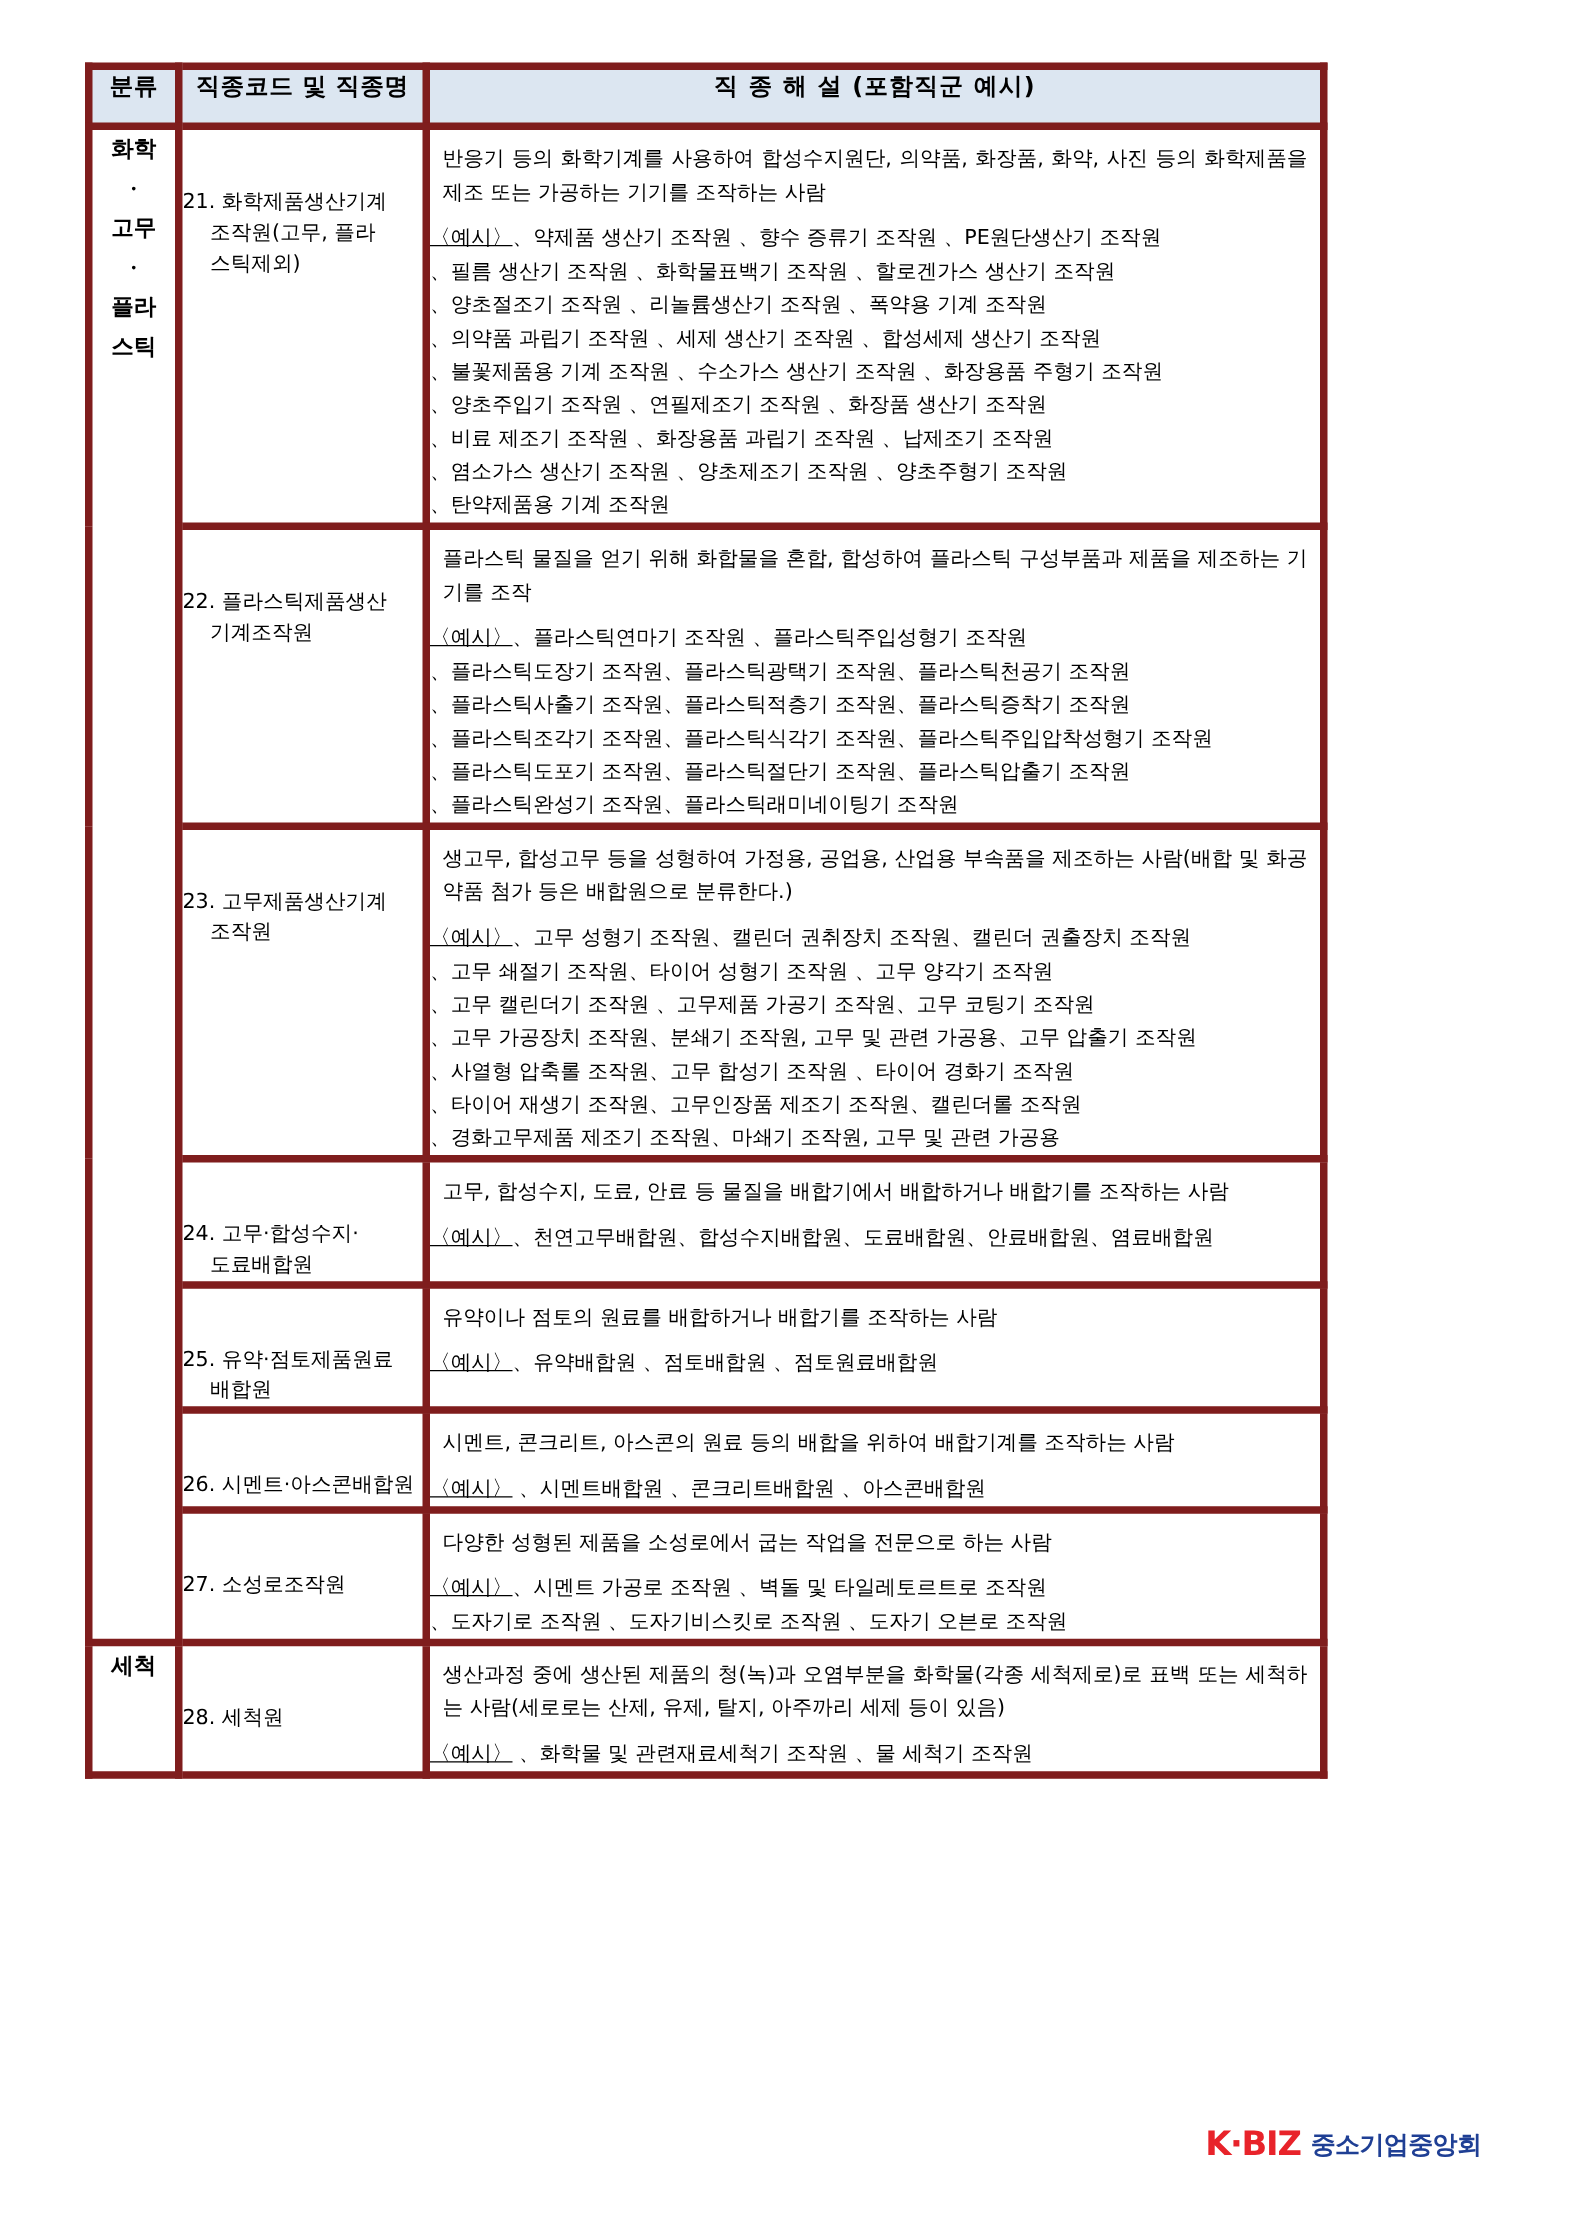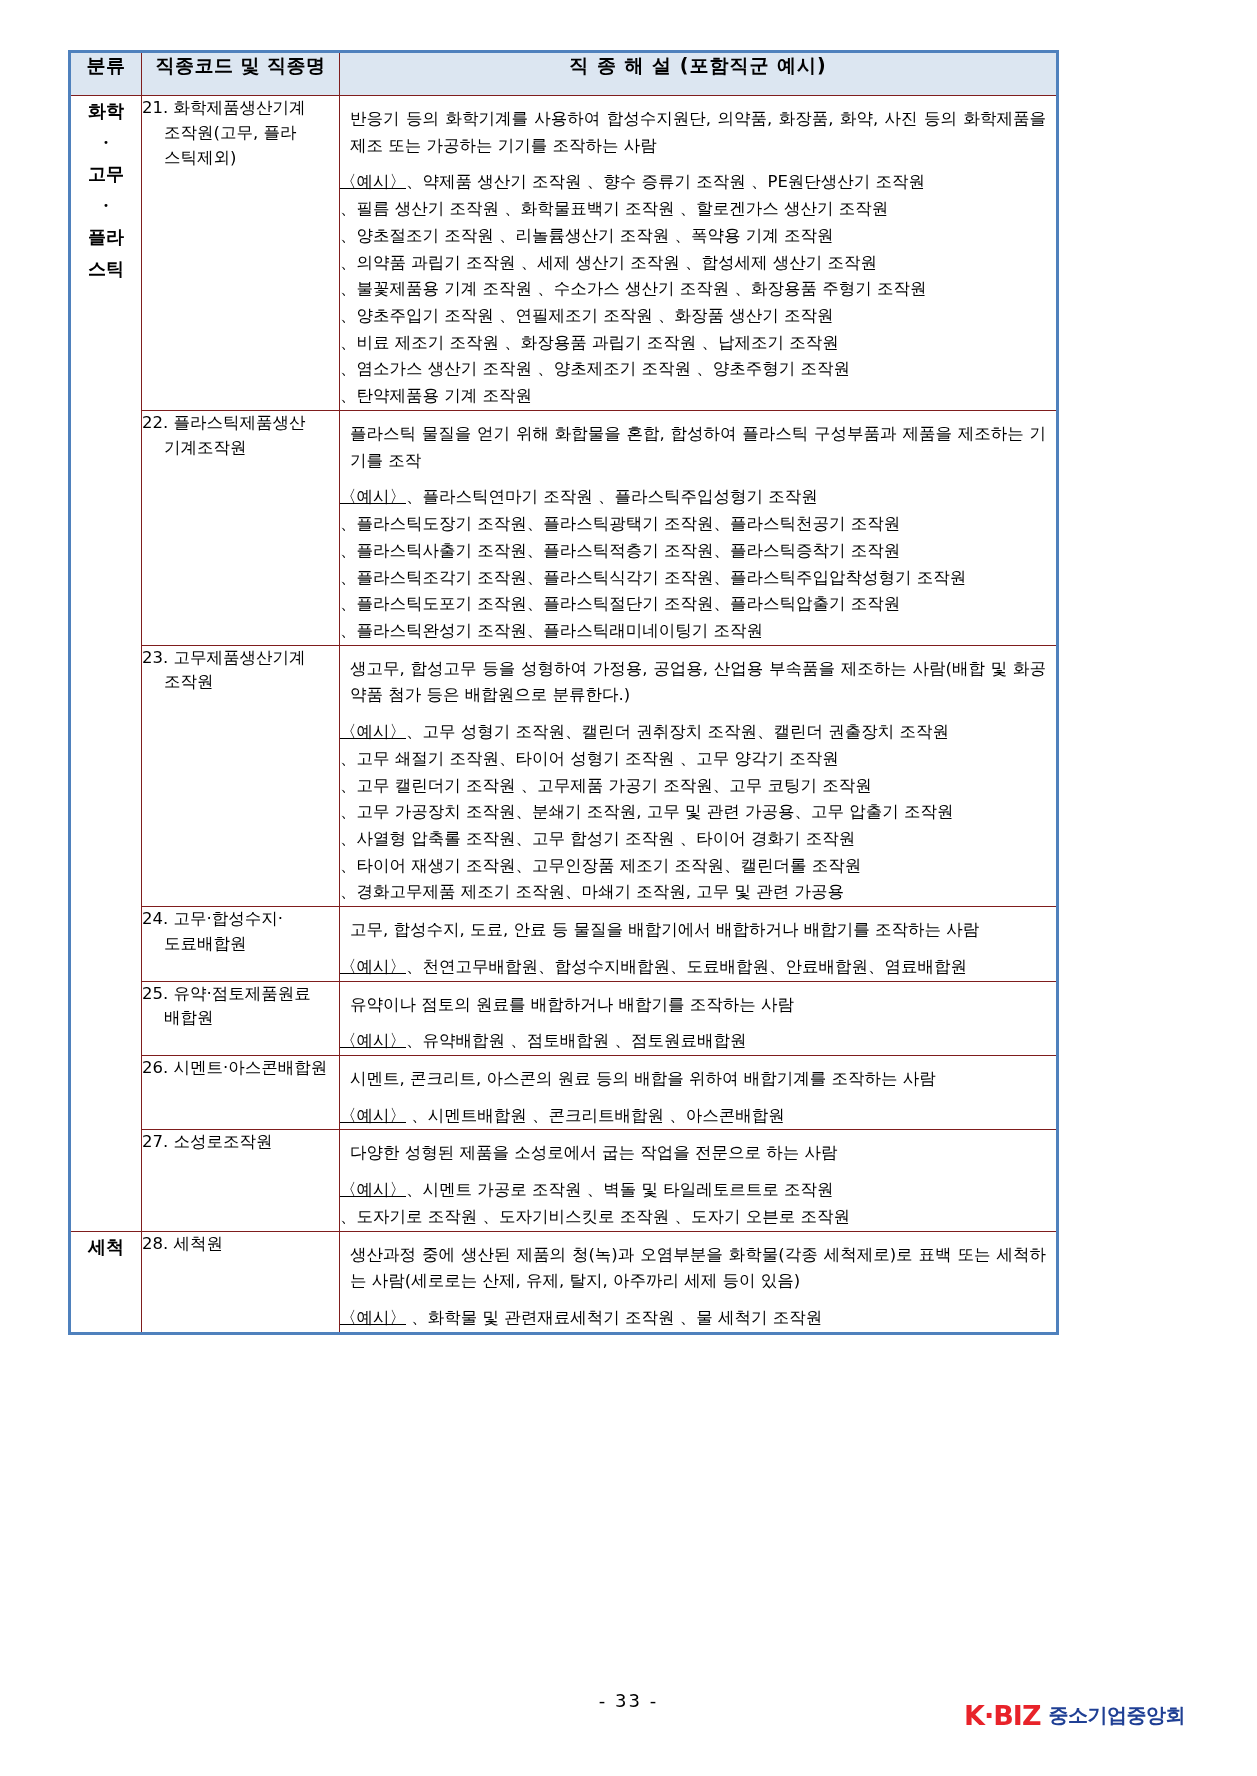--- a/index.html
+++ b/index.html
@@ -35,7 +35,7 @@
     border: 3px solid #4f81bd;
   }
   table.jobtable td, table.jobtable th {
-    border: 1px solid #7f1d1d;
+    border: 6px solid #7f1d1d;
     vertical-align: top;
     padding: 0;
   }

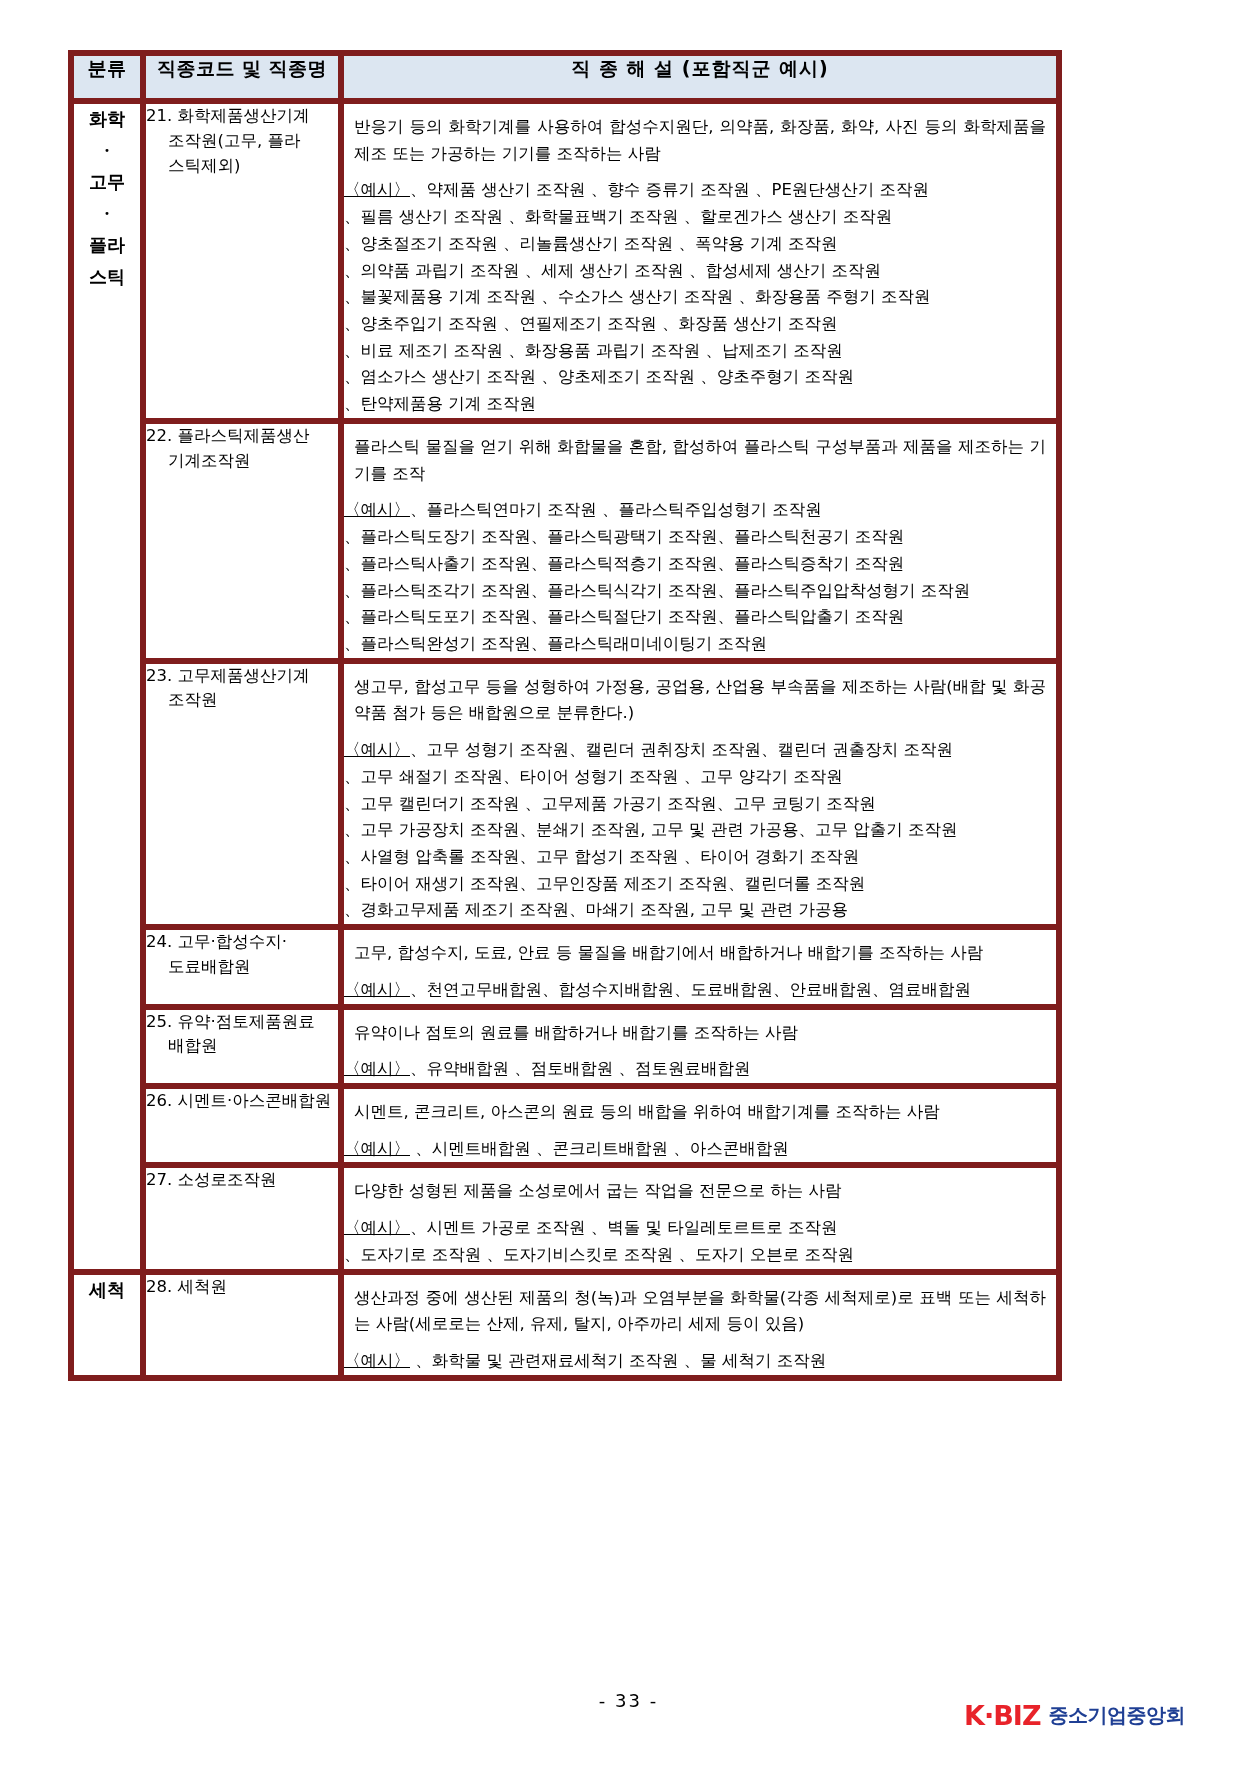--- a/index.html
+++ b/index.html
@@ -80,7 +80,7 @@
     padding: 6px 6px 6px 10px;
     text-align: left;
   }
-  td.code .line1 { display:block; white-space: nowrap; }
+  td.code .line1 { display:block; white-space: nowrap; margin-top: 45px; }
   td.code .line2 { display:block; padding-left: 22px; }
   td.code .line3 { display:block; padding-left: 22px; }
 

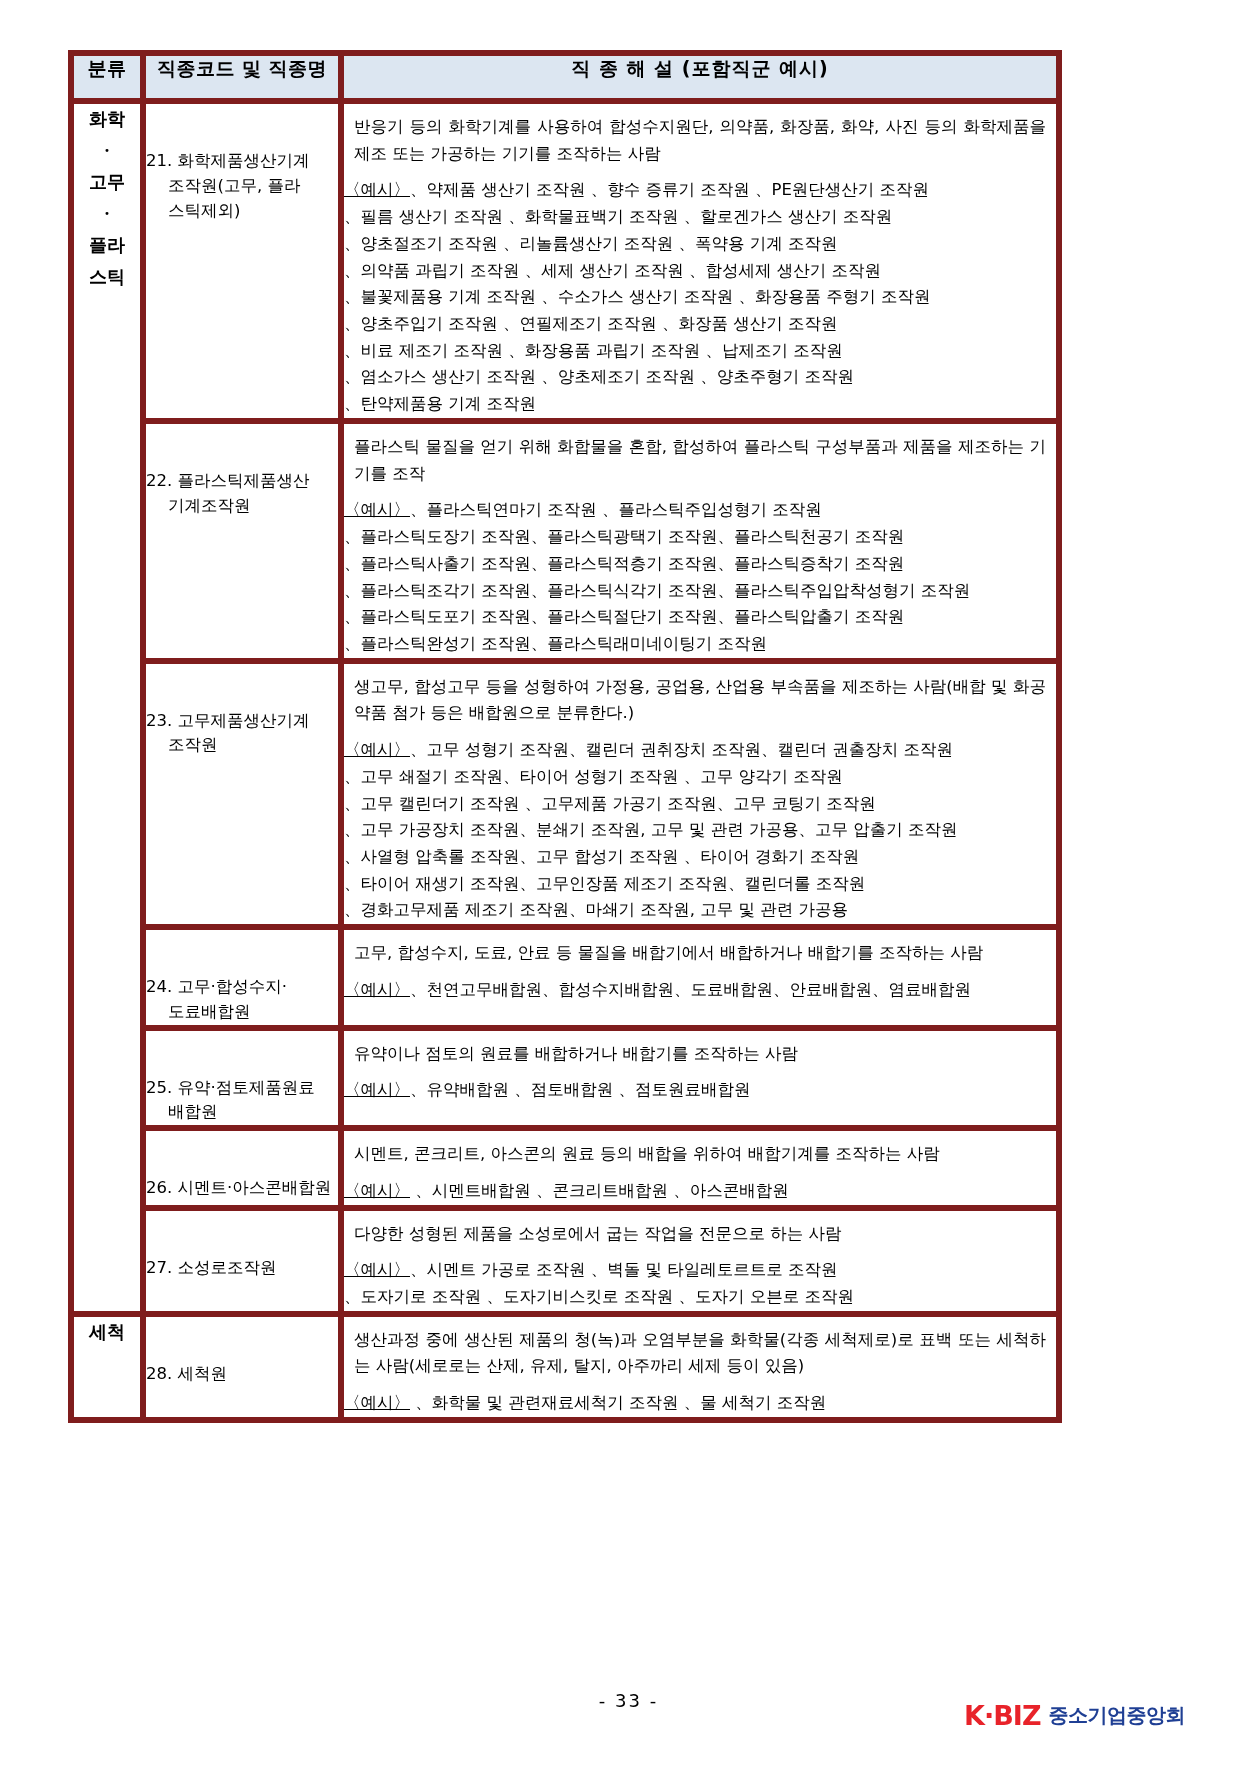--- a/index.html
+++ b/index.html
@@ -278,7 +278,6 @@
     </table>
   </div>
 
-  <div class="pagenum">- 33 -</div>
 
   <div class="logo">
     <span class="kbiz">K·BIZ</span>

